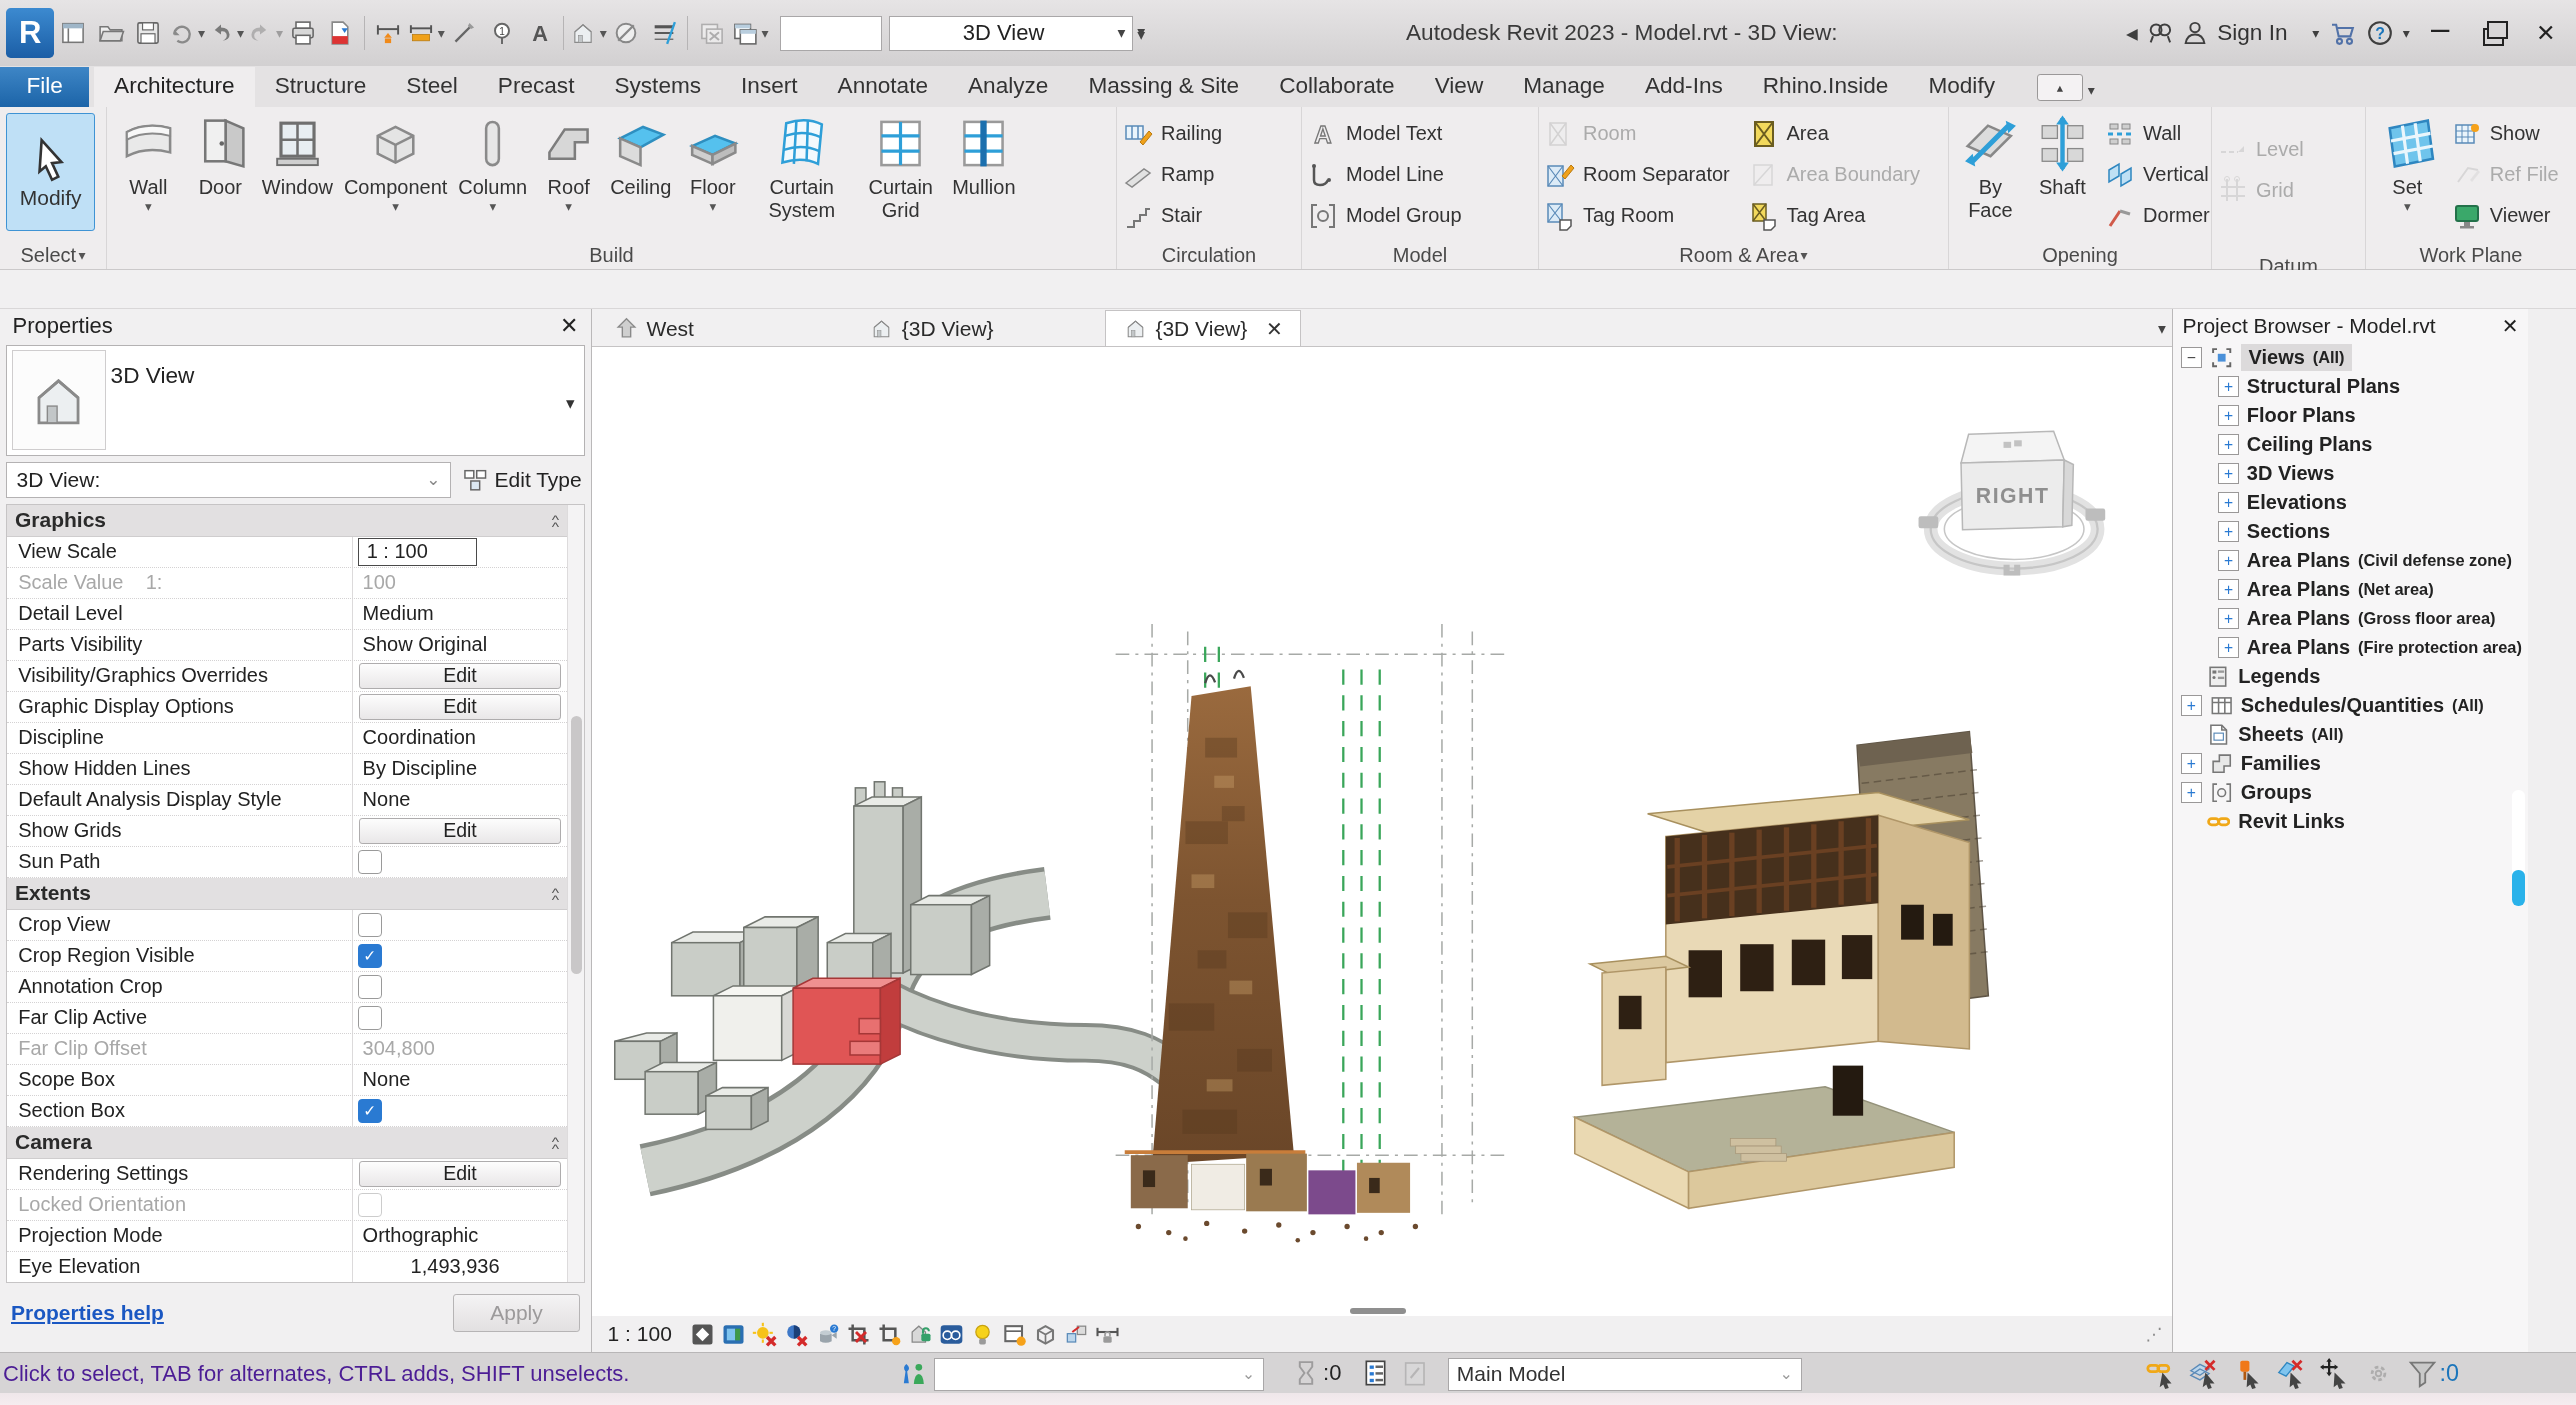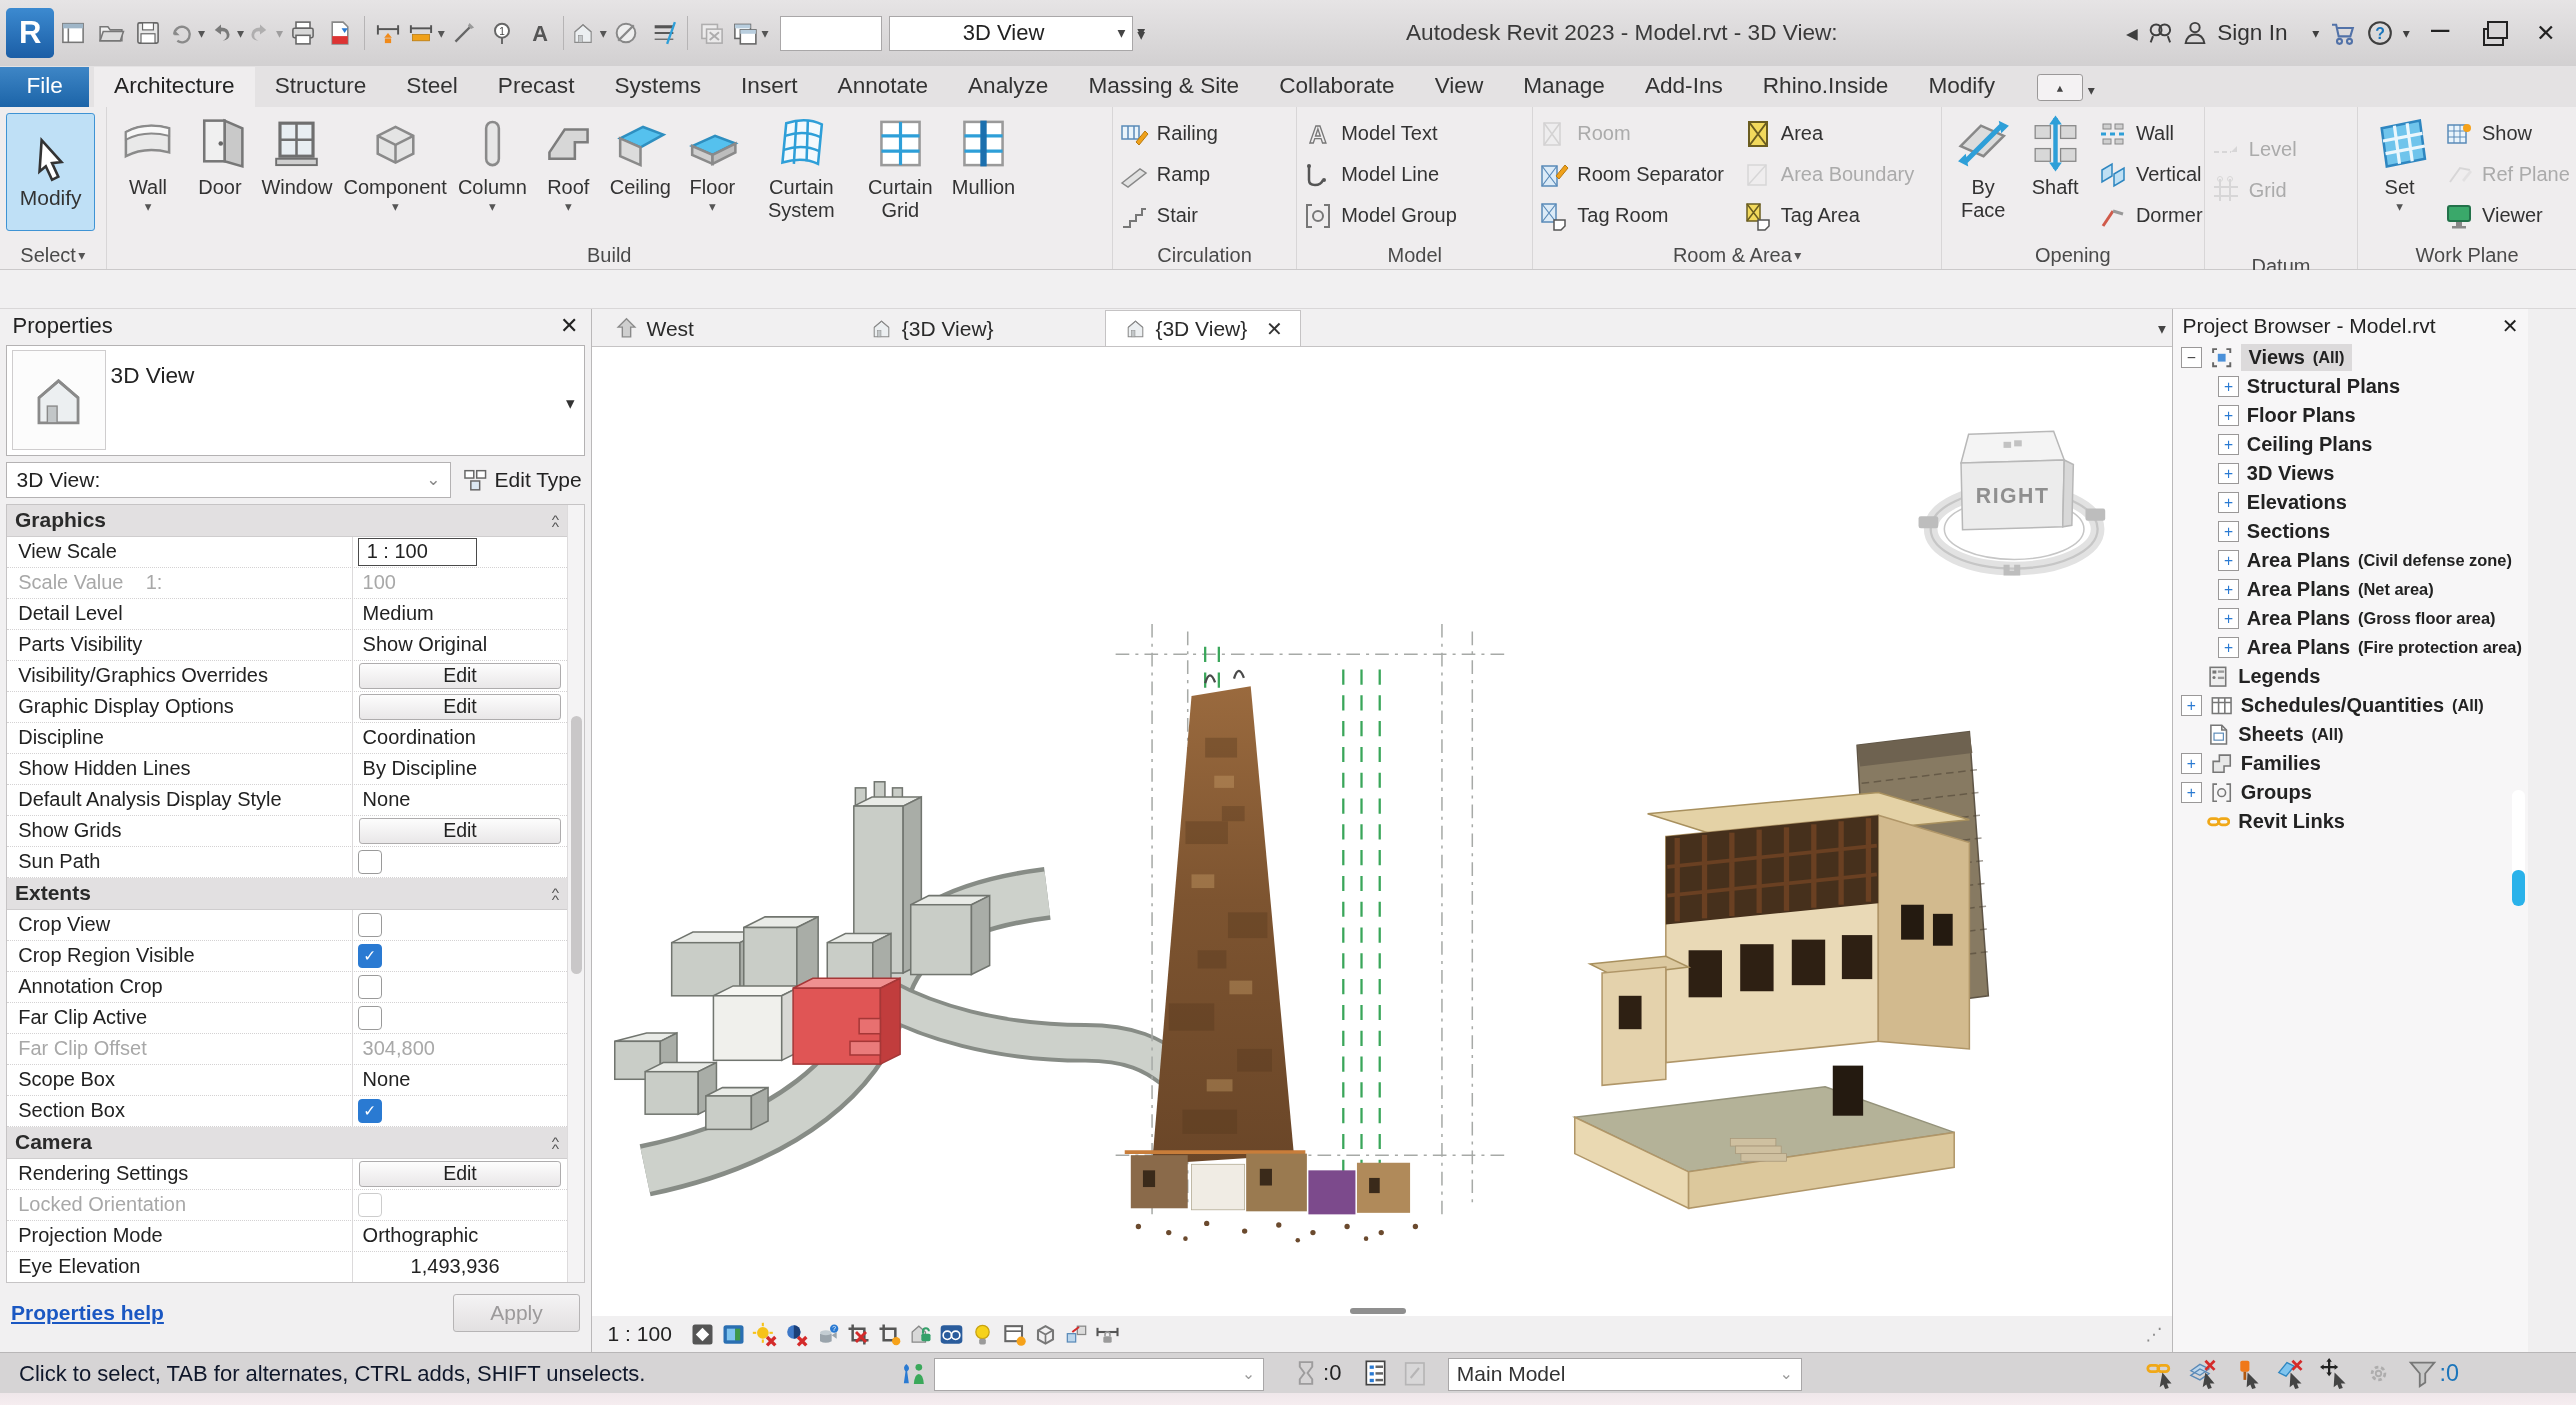--- a/index.html
+++ b/index.html
@@ -731,7 +731,7 @@
               <path d="M6 22 L16 8 L26 10" fill="none" stroke="#b5b5b5" stroke-width="2"></path>
               <path d="M18 20 L26 10 l2 2 -8 10 Z" fill="#cfcfcf"></path>
             </svg>
-            <span>Ref Plane</span>
+            <span>Ref File</span>
           </div>
         <div class="srow">
             <svg viewBox="0 0 30 30">

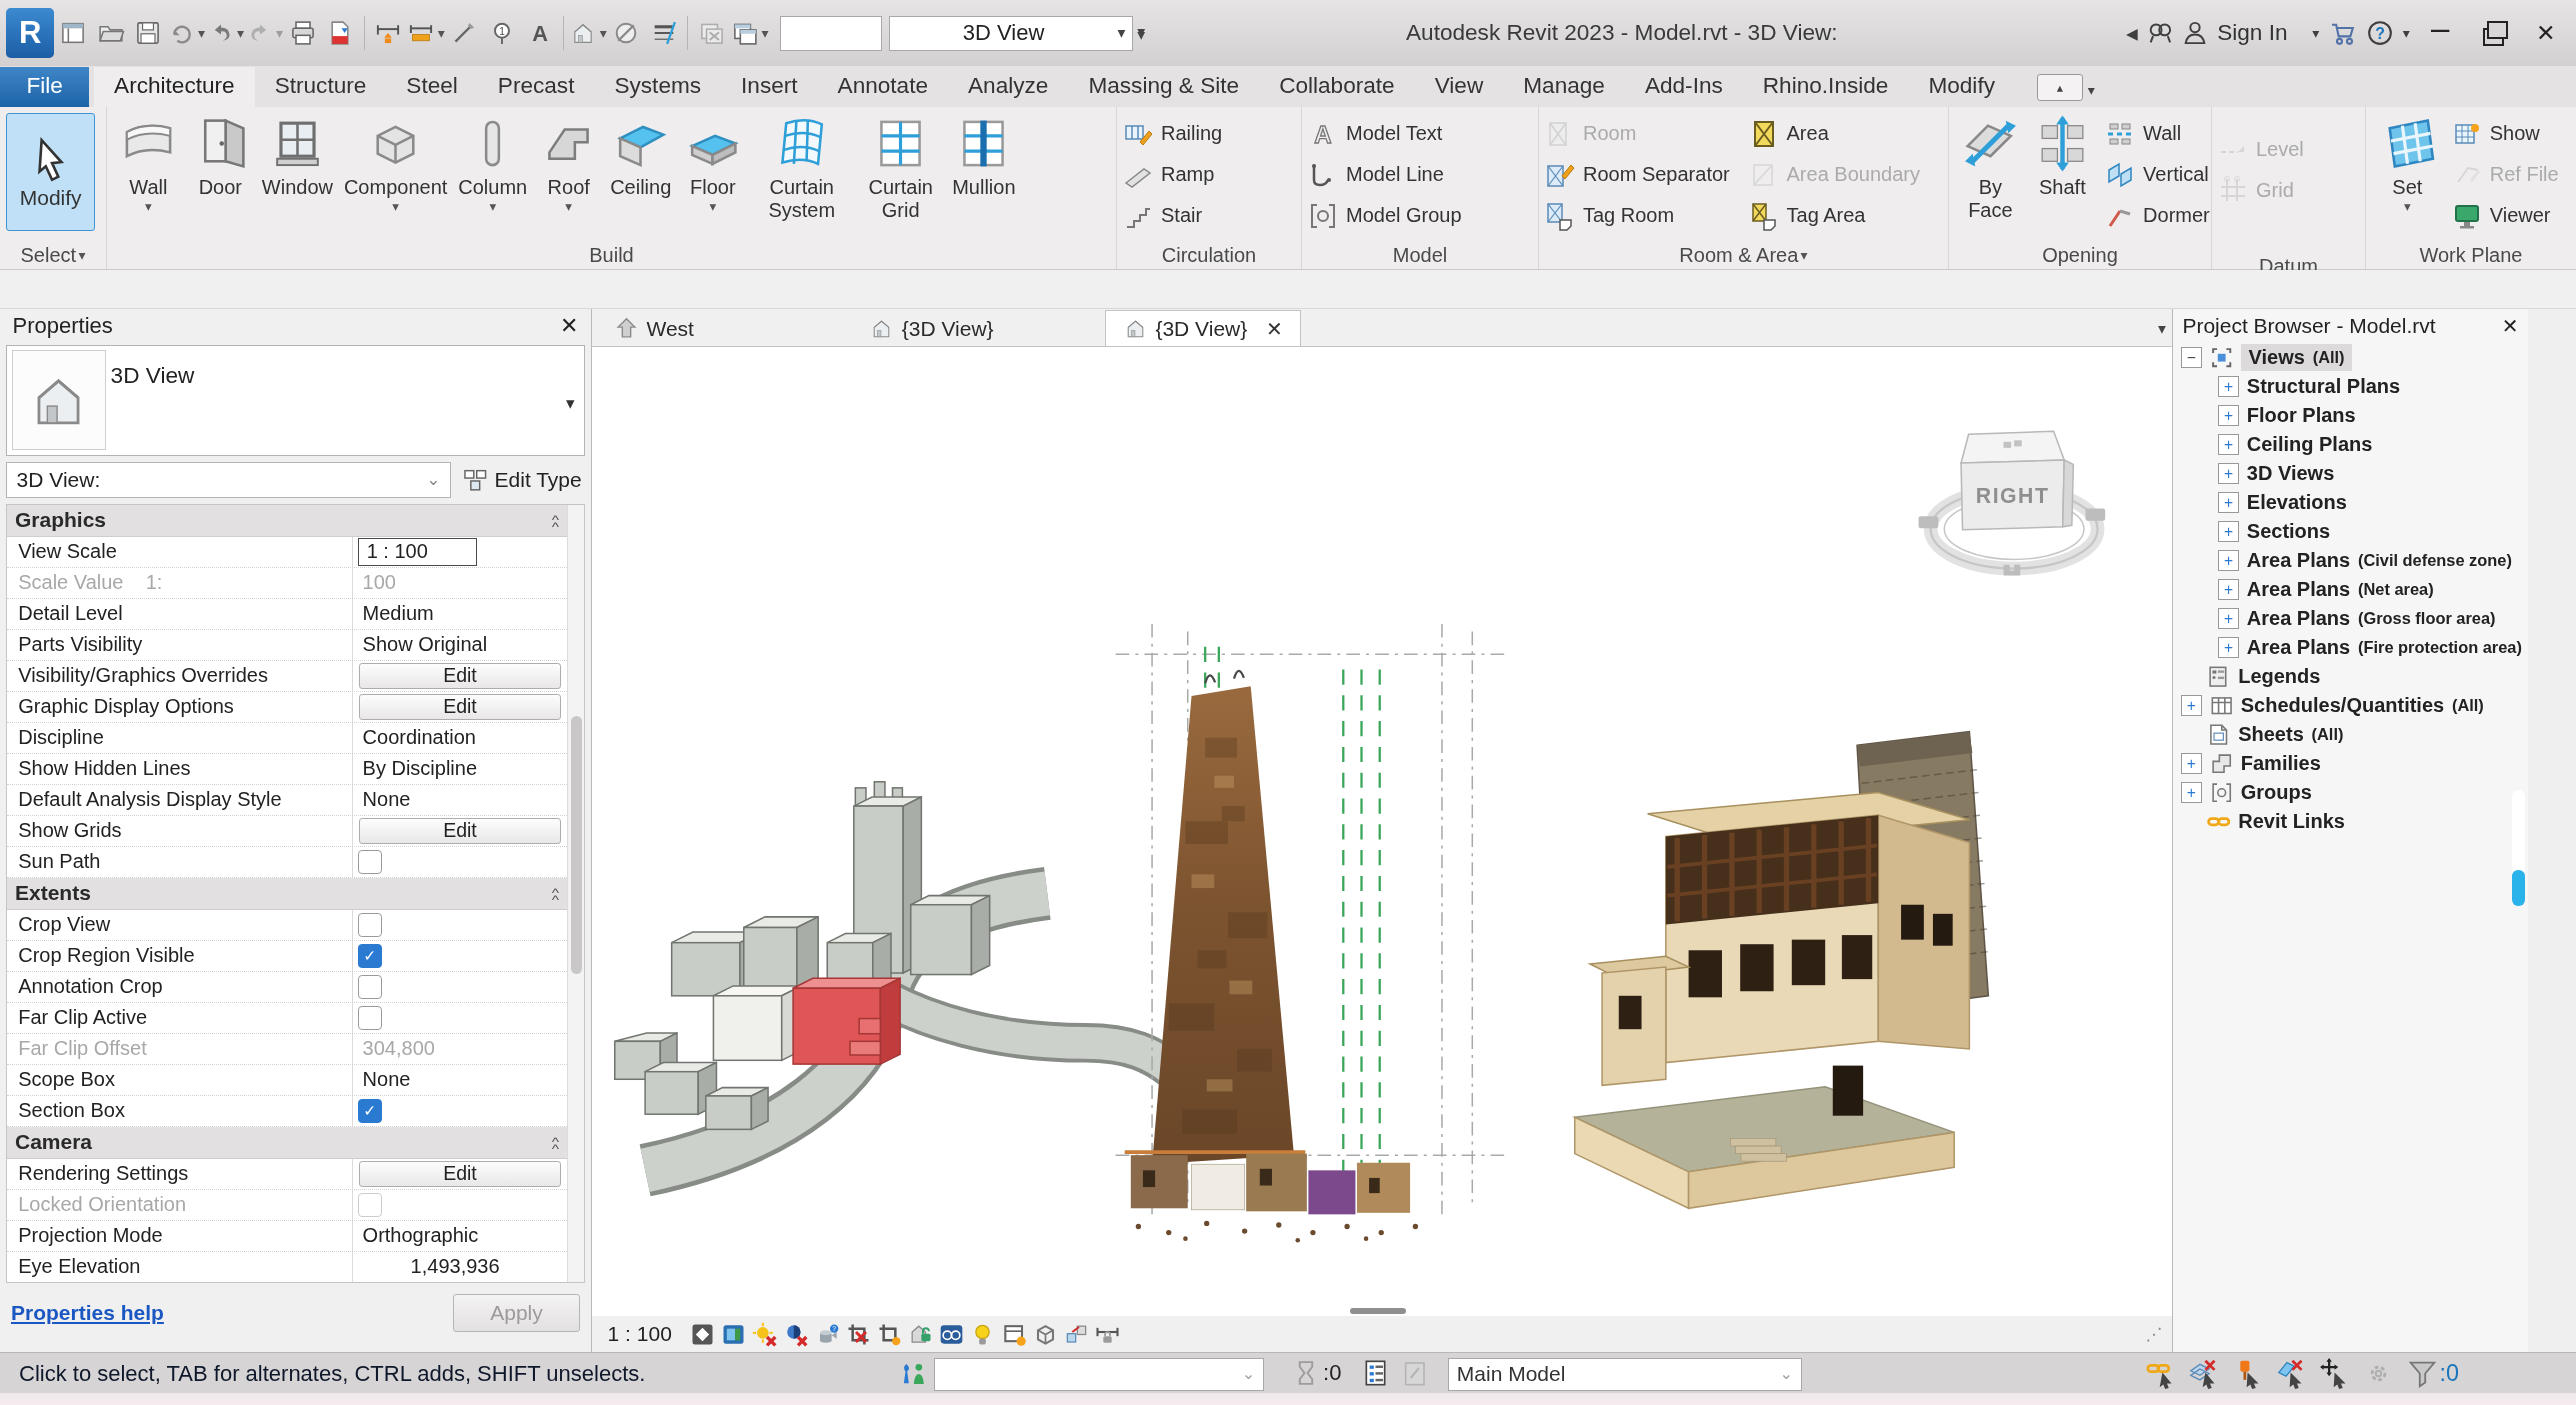--- a/index.html
+++ b/index.html
@@ -159,7 +159,7 @@
 
   
   #statusbar{left:0;top:1352px;width:2576px;height:41px;background:#d6d4d5;border-top:0.8px solid #b8b6b7;}
-  #sb-hint{position:absolute;left:19px;top:7.8px;font-size:22px;color:#0f172a;}
+  #sb-hint{position:absolute;left:3px;top:7.8px;font-size:22px;color:#4c1d95;}
   #sb-work{position:absolute;left:898px;top:4.7px;display:flex;align-items:center;gap:6.2px;}
   #sb-work svg{width:30px;height:30px;}
   .sb-combo{width:312px;height:31px;background:#fff;border:0.8px solid #a9a7a8;display:flex;align-items:center;

